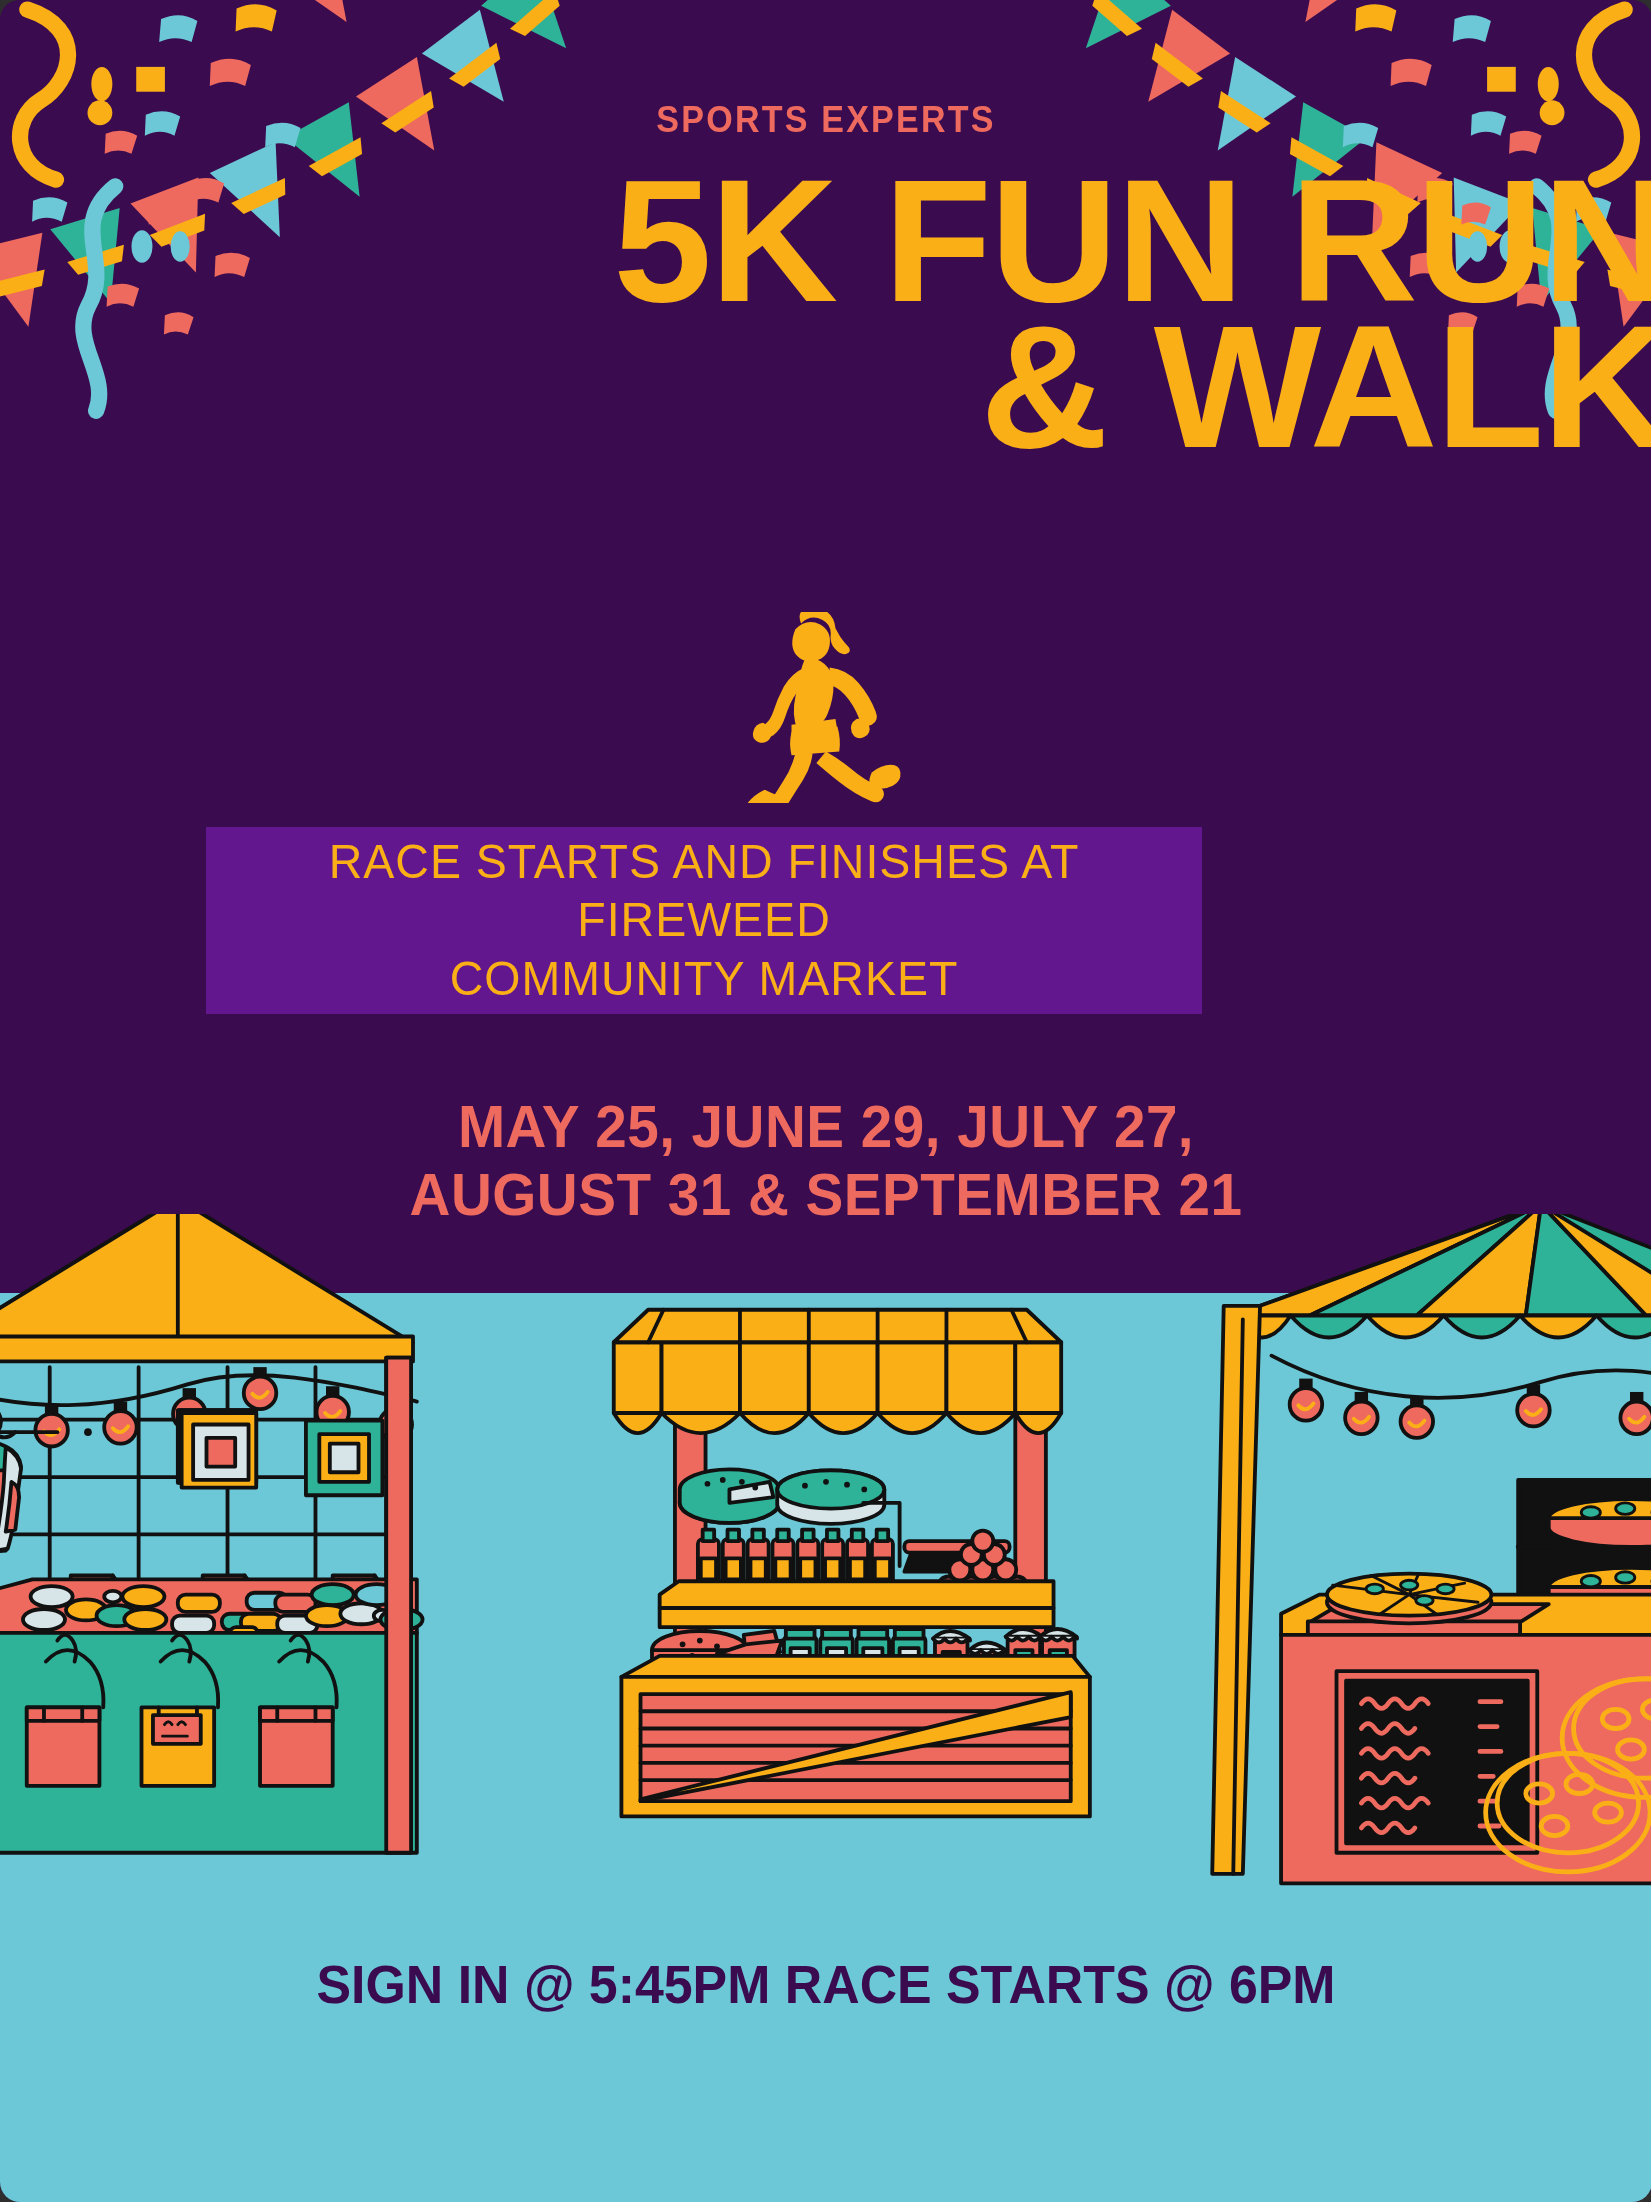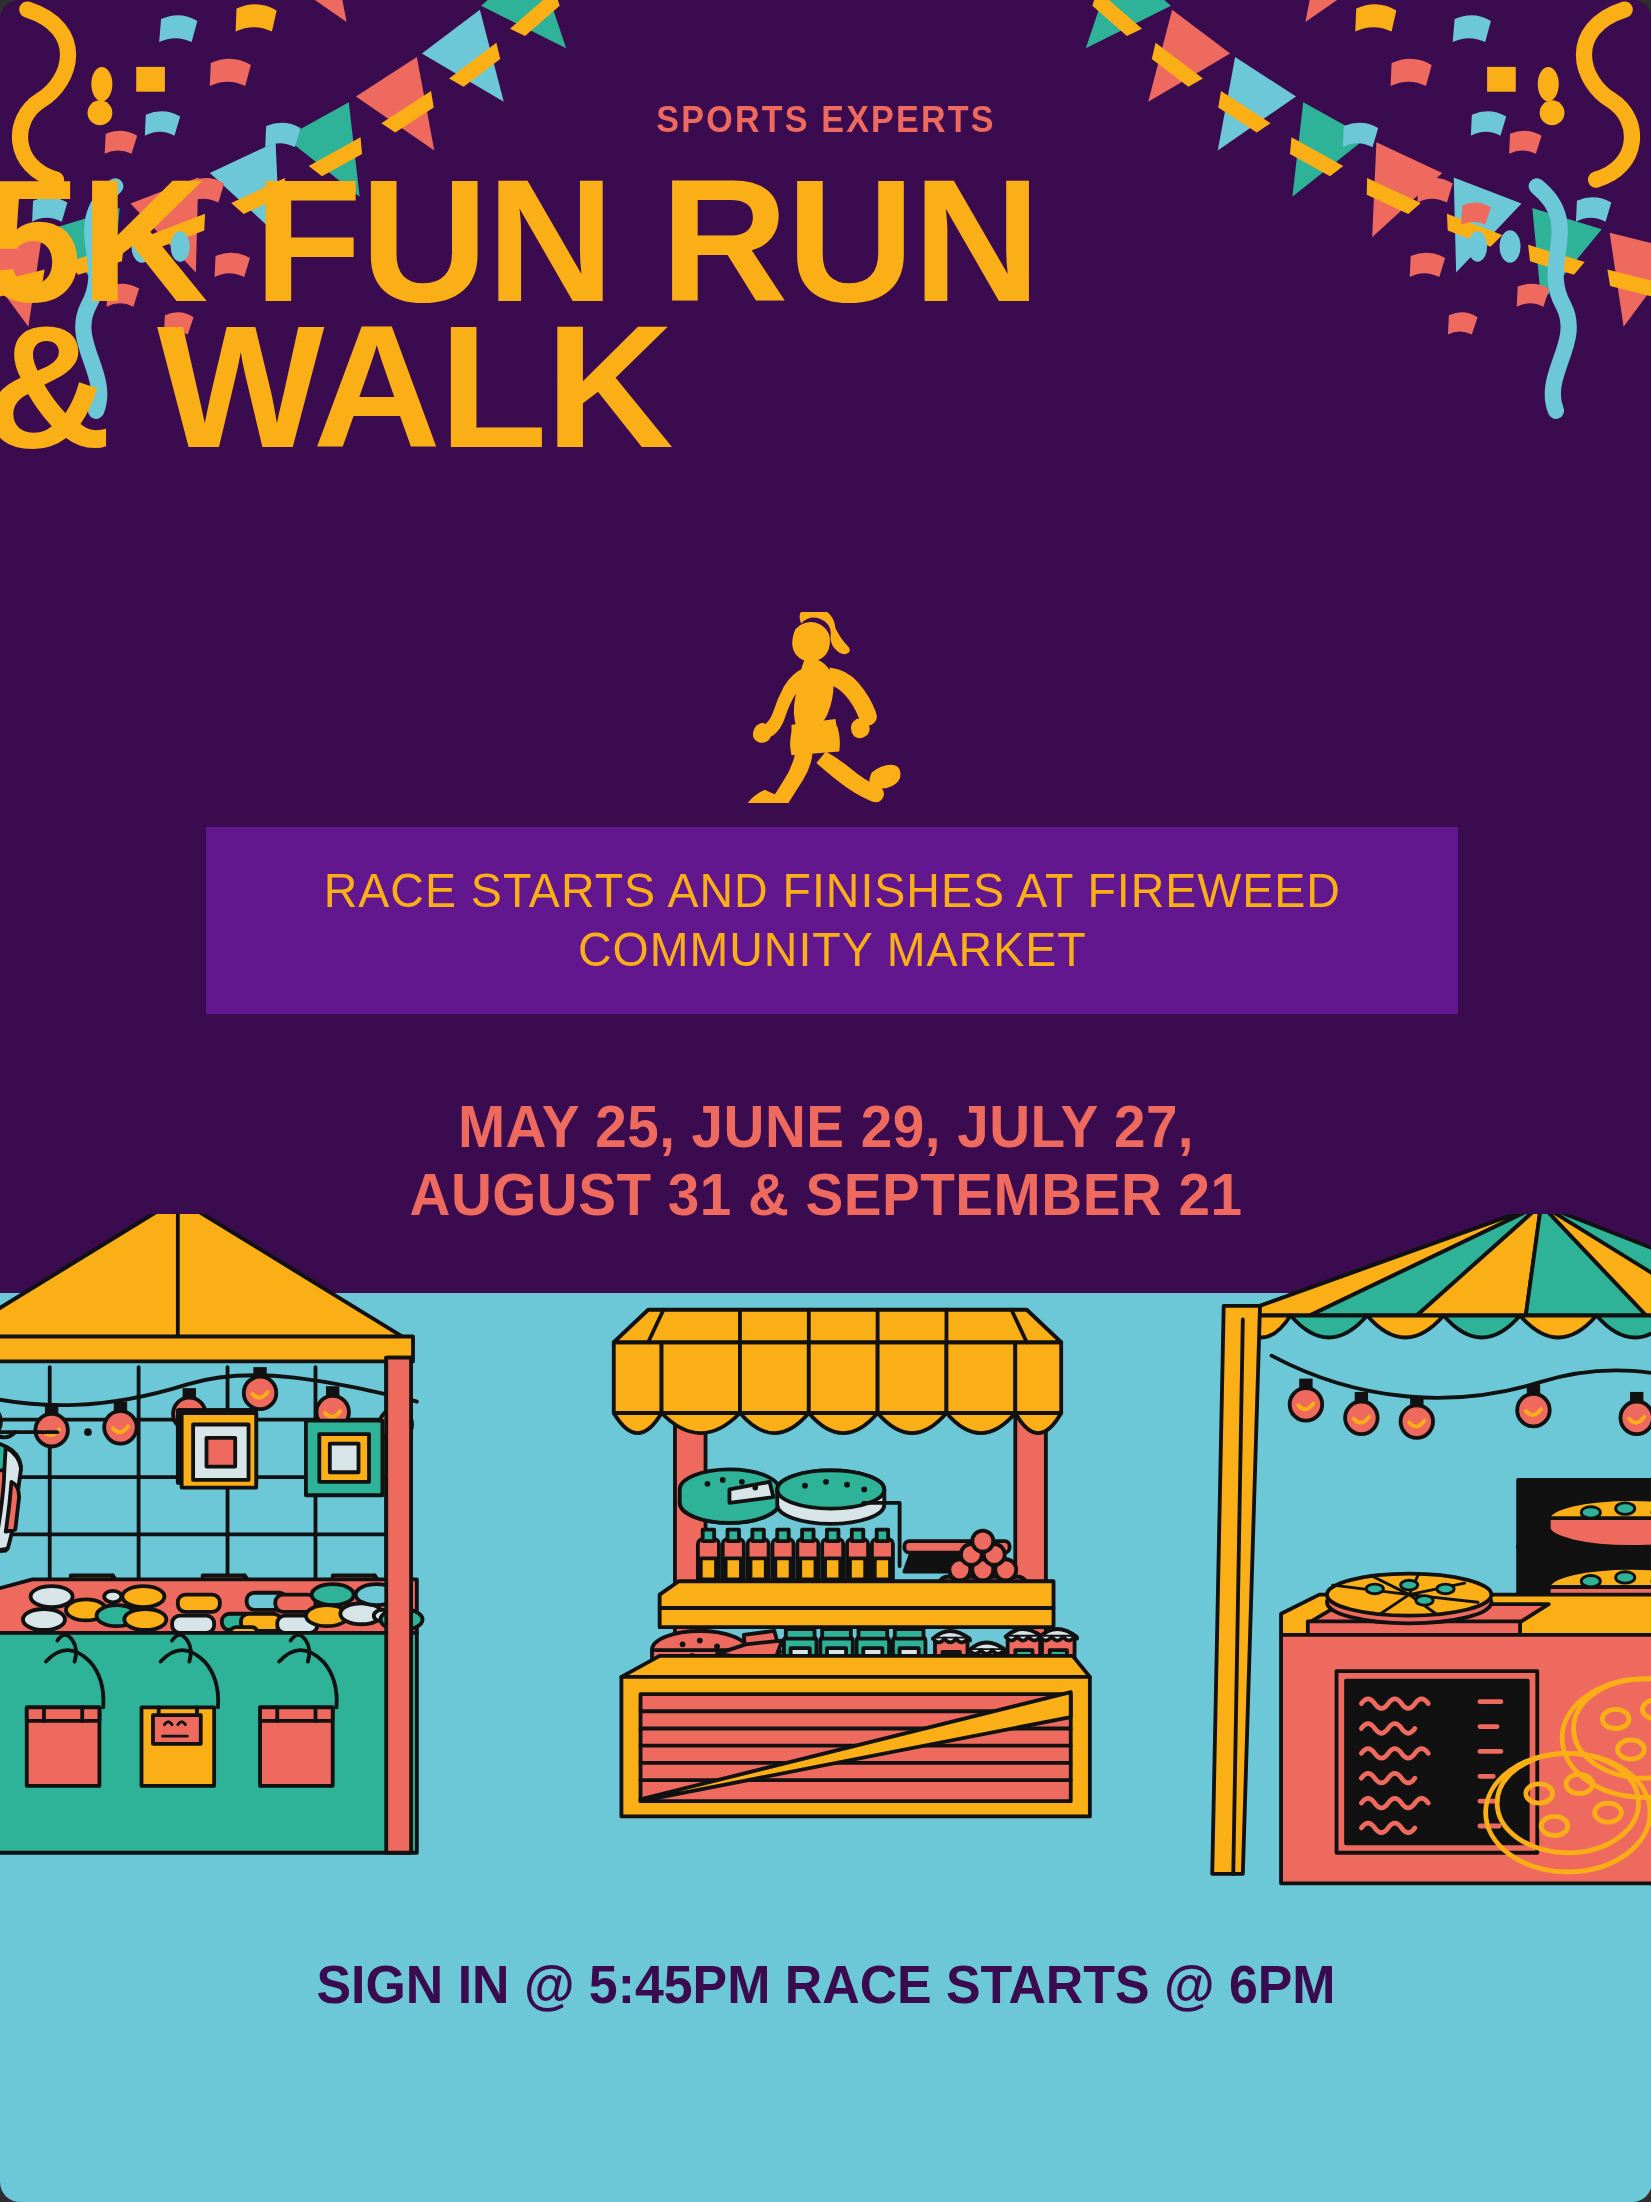--- a/index.html
+++ b/index.html
@@ -29,7 +29,7 @@
   }
   .title{
     position:absolute;left:0;top:168px;width:1652px;
-    text-align:left;color:#FBAF17;
+    text-align:right;color:#FBAF17;
     font-weight:bold;
     line-height:0.84;
     letter-spacing:-1.9px;

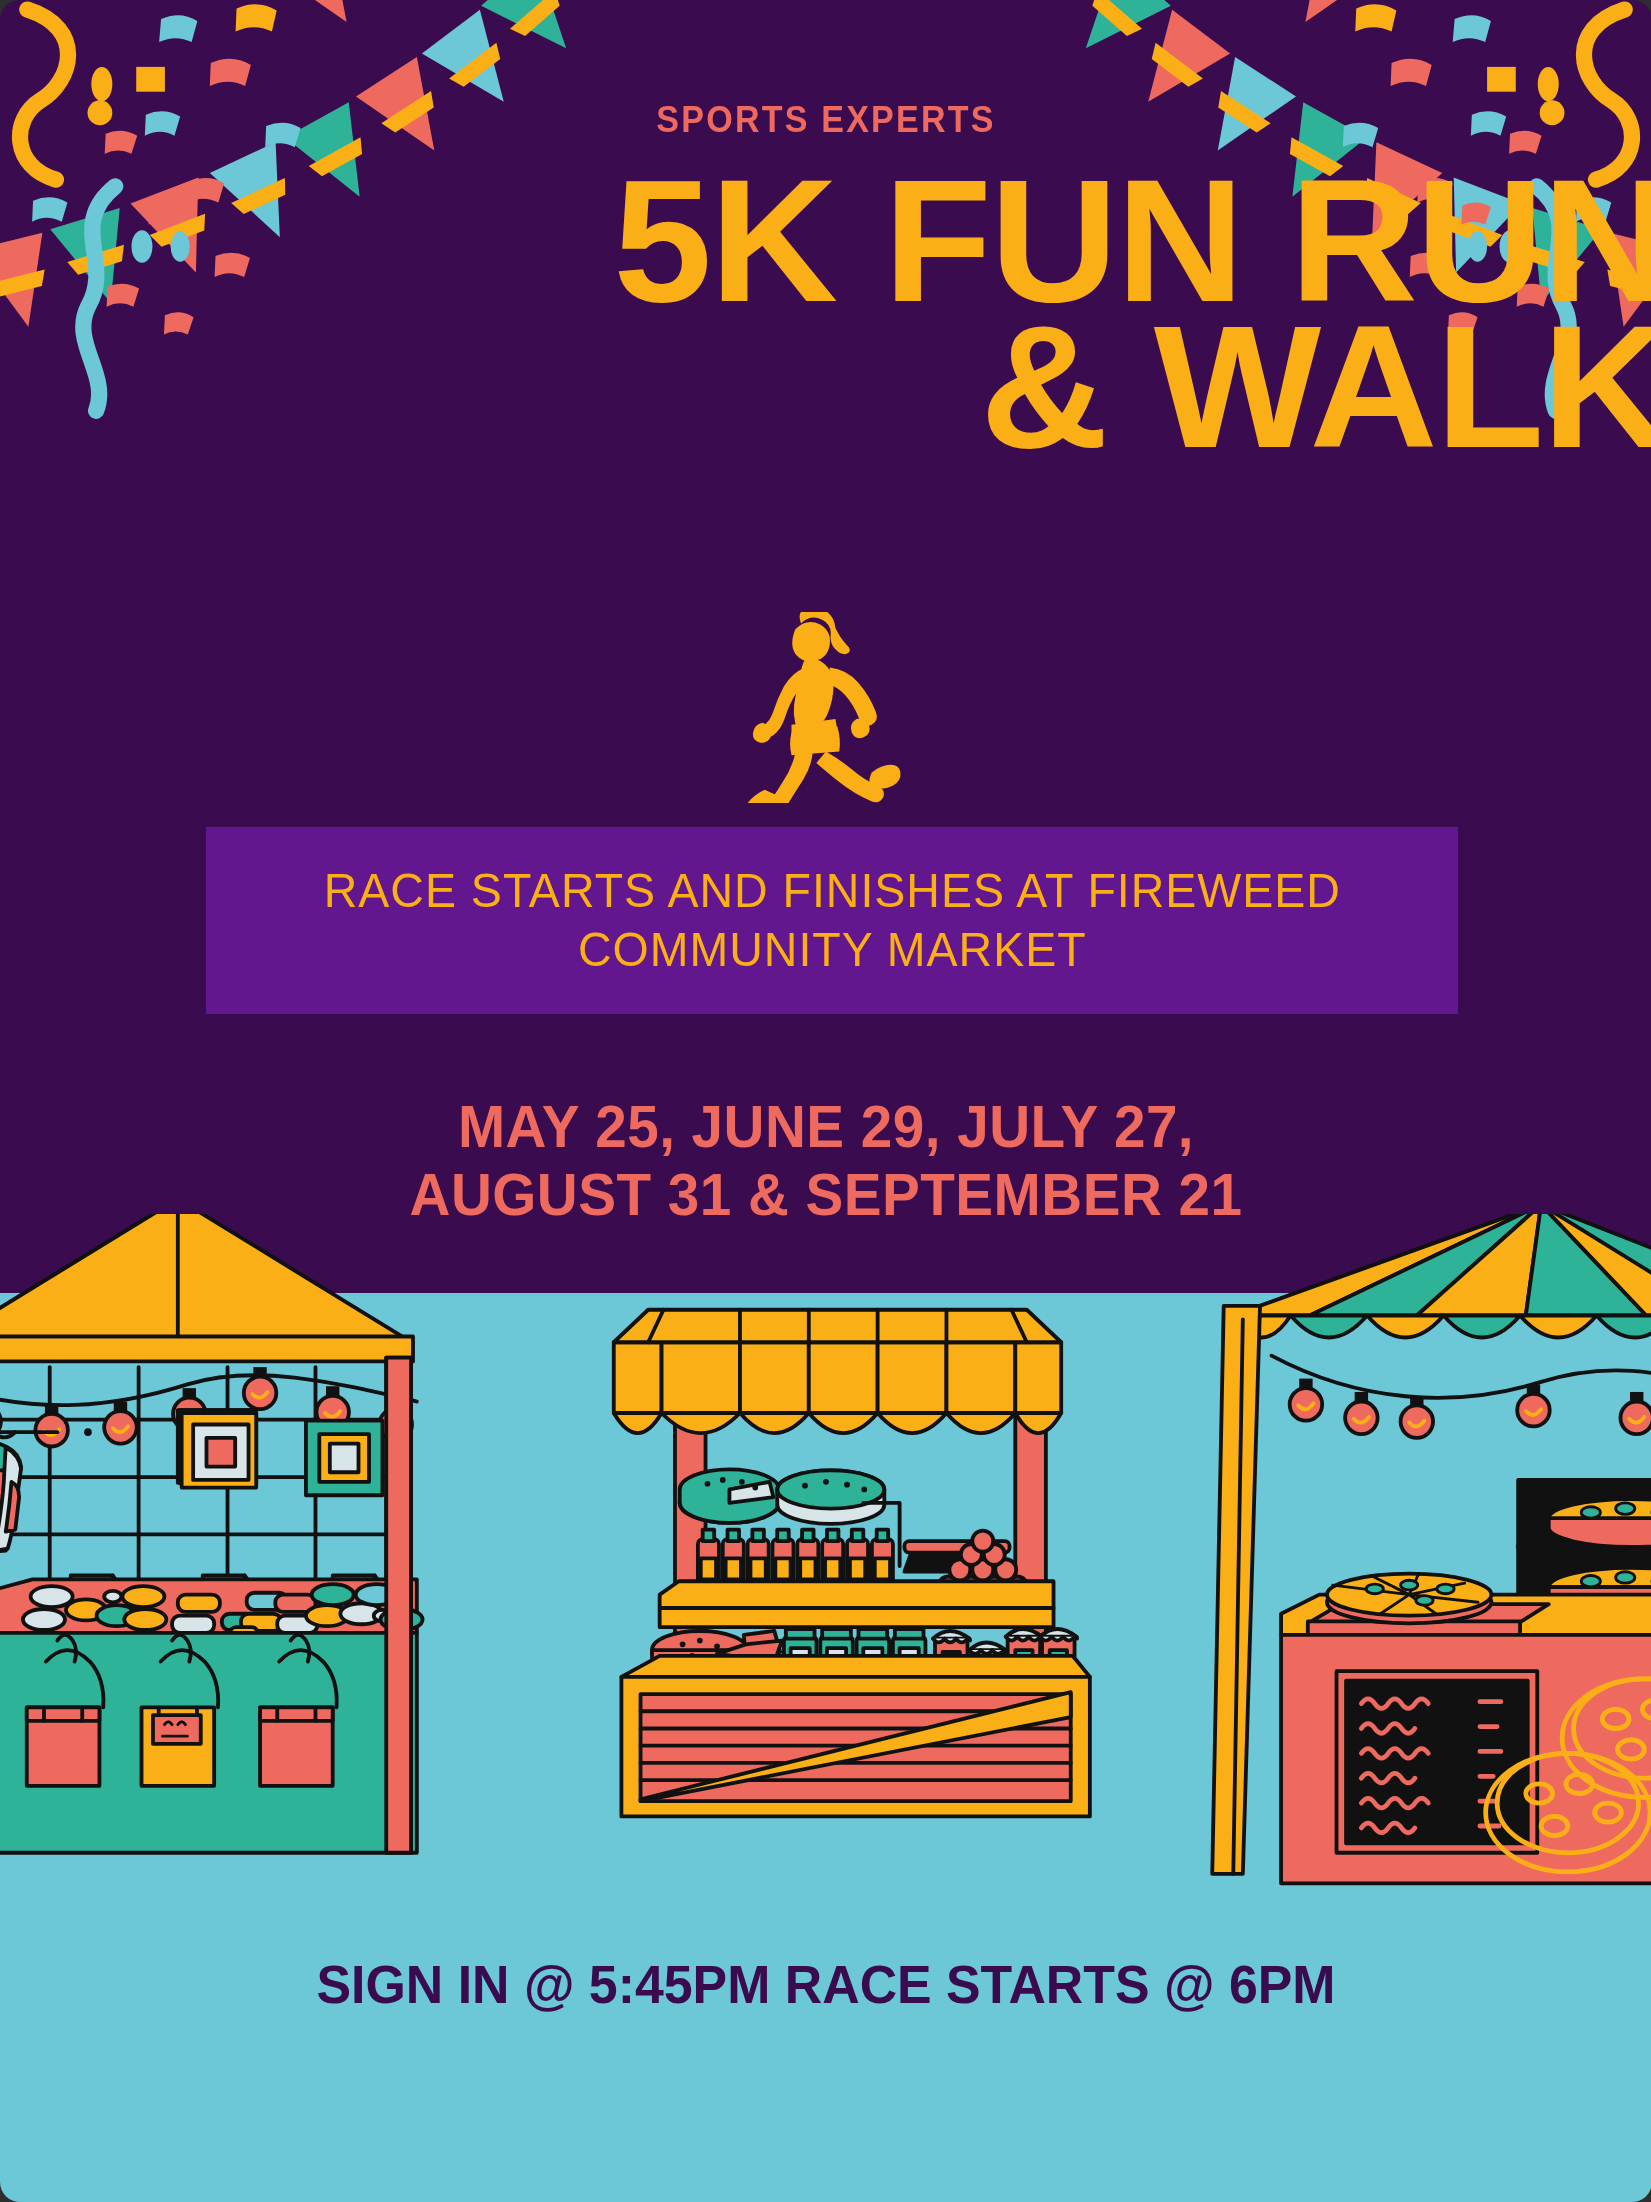--- a/index.html
+++ b/index.html
@@ -40,7 +40,7 @@
   .runner{position:absolute;left:738px;top:612px;width:172px;height:191px;}
 
   .banner{
-    position:absolute;left:206px;top:827px;width:1252px;height:187px;
+    position:absolute;left:206px;top:827px;width:996px;height:187px;
     background:#62178F;
     display:flex;align-items:center;justify-content:center;
   }

